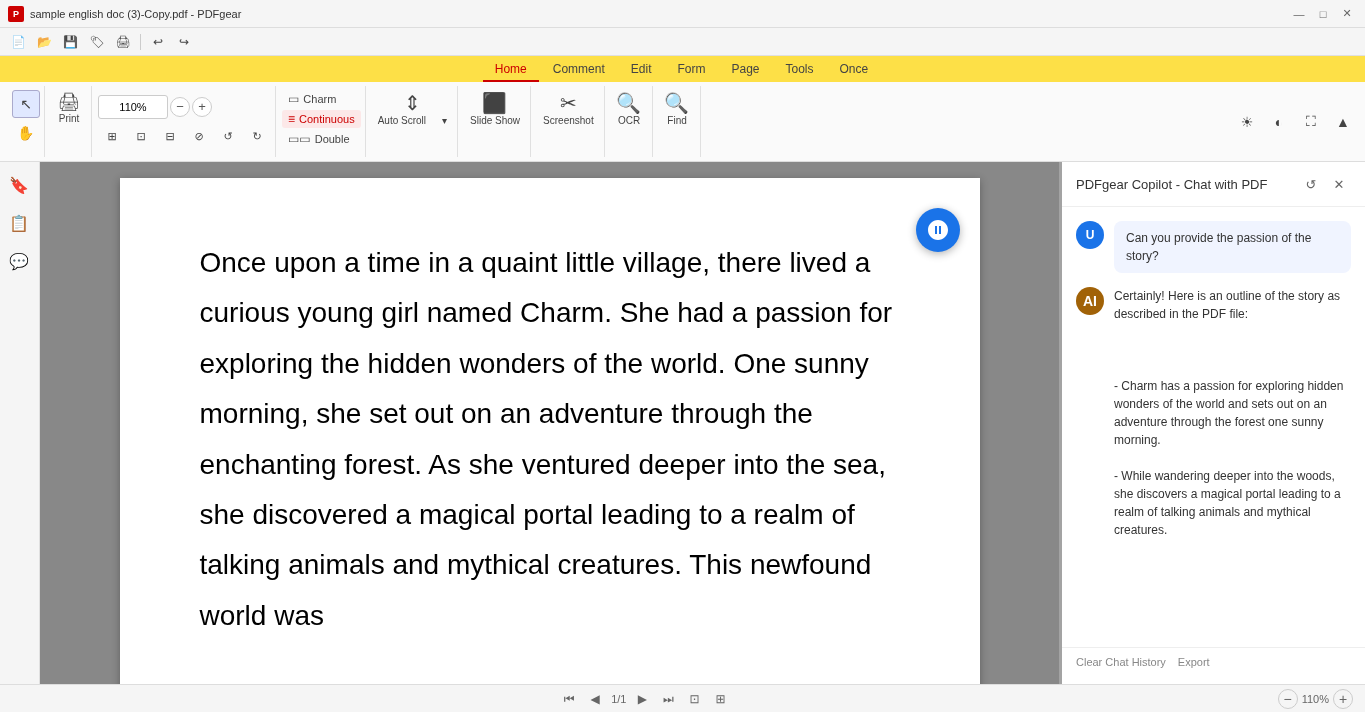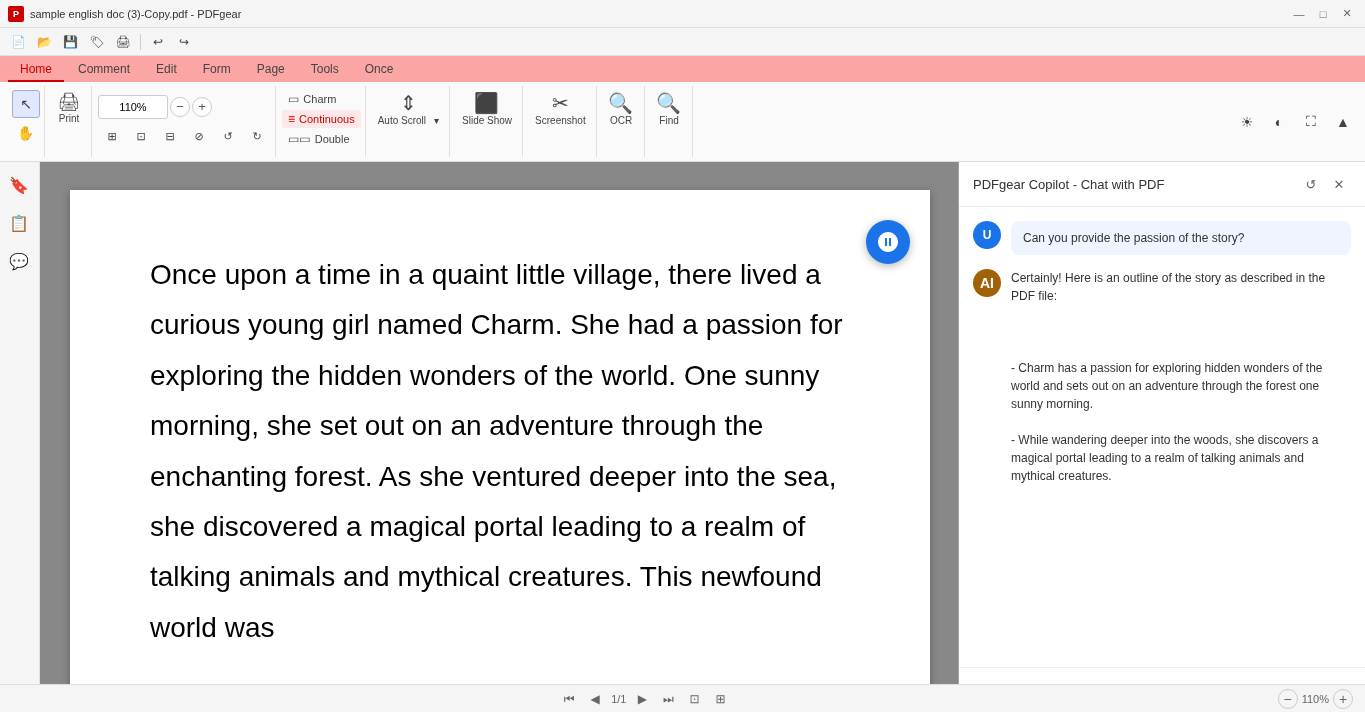--- a/index.html
+++ b/index.html
@@ -64,11 +64,12 @@
     
     .ribbon-tabs {
       height: 26px;
-      background: #fca5a5;
+      background: #fde047;
       display: flex;
       align-items: flex-end;
       padding: 0 8px;
       border-bottom: none;
+      justify-content: center;
     }
     .ribbon-tab {
       padding: 4px 12px;

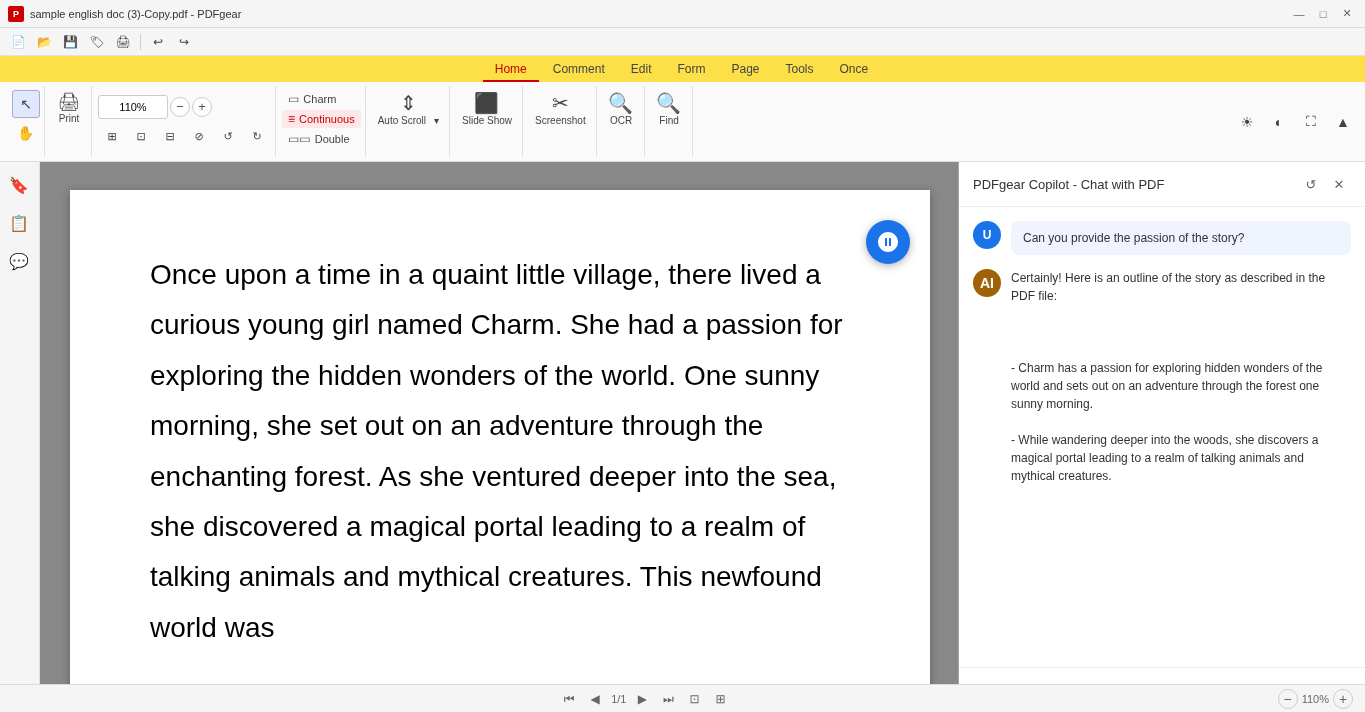--- a/index.html
+++ b/index.html
@@ -493,7 +493,7 @@
     <div class="ribbon-group-top">
       <div class="r-btn">
         <span class="icon" style="font-size:20px;">⇕</span>
-        <span class="label" style="display:flex;align-items:center;gap:8px;">
+        <span class="label" style="display:flex;align-items:center;gap:16px;">
           <span>Auto Scroll</span>
           <span>▾</span>
         </span>

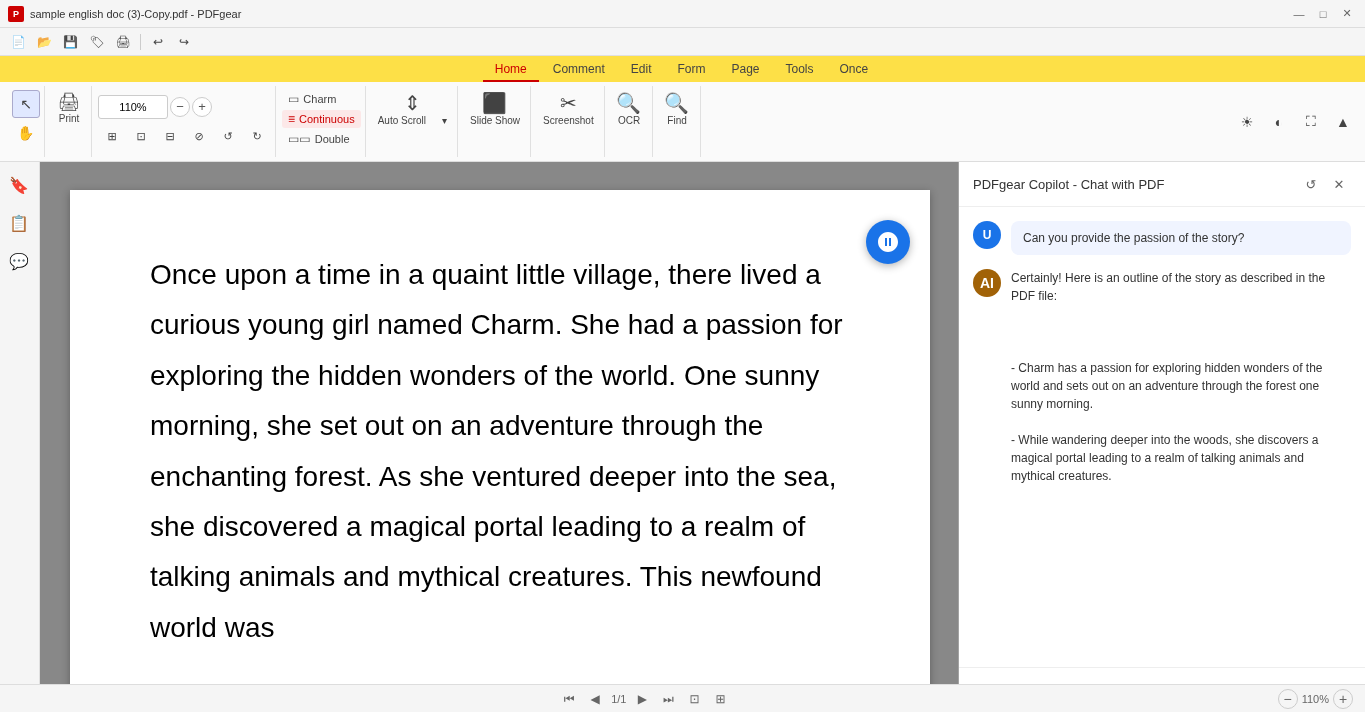--- a/index.html
+++ b/index.html
@@ -256,9 +256,9 @@
 
     
     .chat-panel {
-      width: 407px;
+      width: 306px;
       background: white;
-      border-left: 1px solid #a3a3a3;
+      border-left: 3px solid #a3a3a3;
       display: flex;
       flex-direction: column;
     }

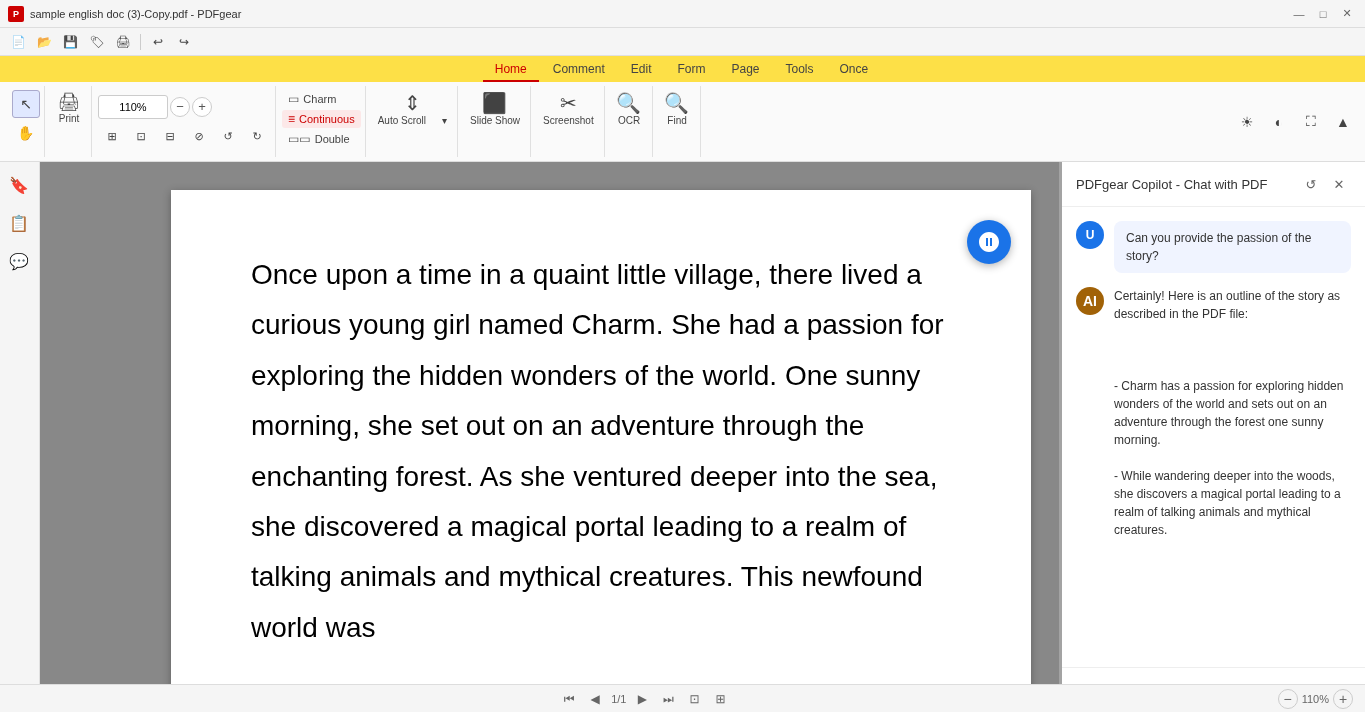--- a/index.html
+++ b/index.html
@@ -221,8 +221,8 @@
       background: #888;
       overflow: auto;
       display: flex;
-      justify-content: flex-end;
-      padding: 28px;
+      justify-content: center;
+      padding: 16px;
       position: relative;
     }
     .pdf-page {

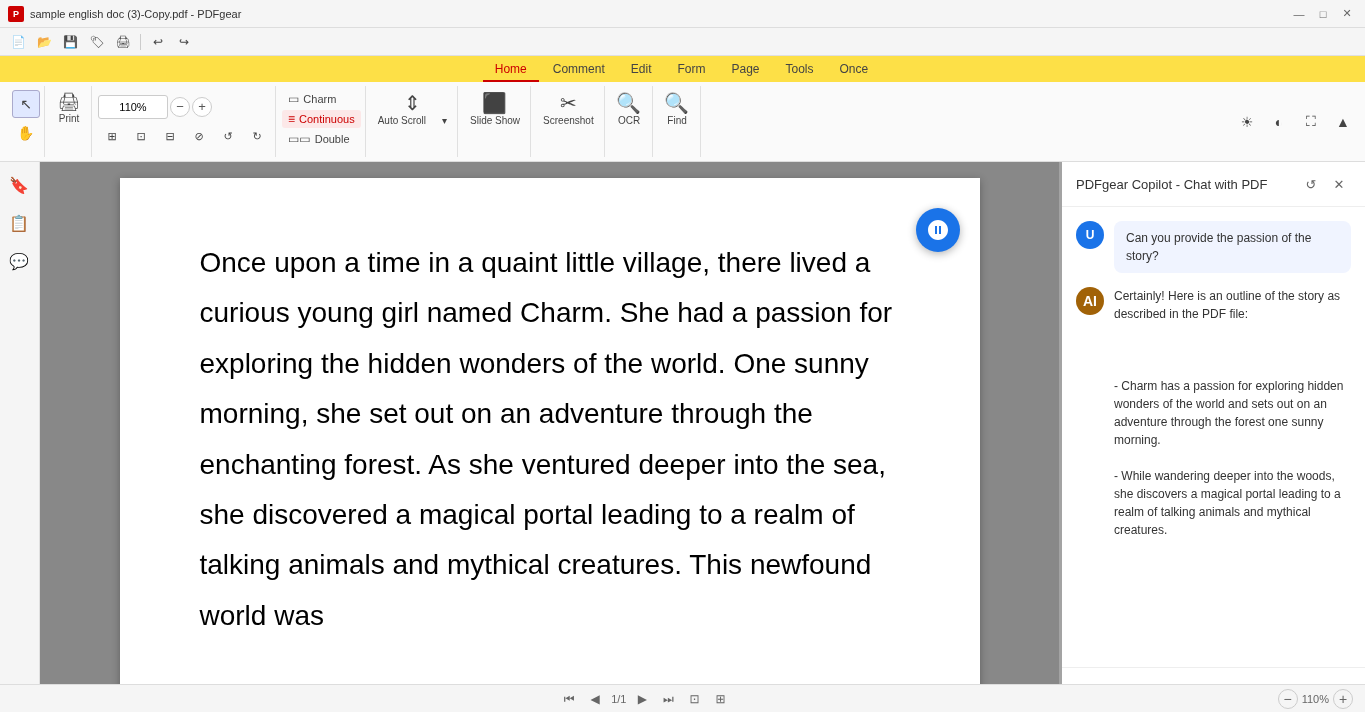--- a/index.html
+++ b/index.html
@@ -594,6 +594,10 @@
     </div>
 
     <div class="chat-footer">
+      <div class="chat-actions">
+        <button class="chat-action-btn">Clear Chat History</button>
+        <button class="chat-action-btn">Export</button>
+      </div>
     </div>
   </div>
 </div>

